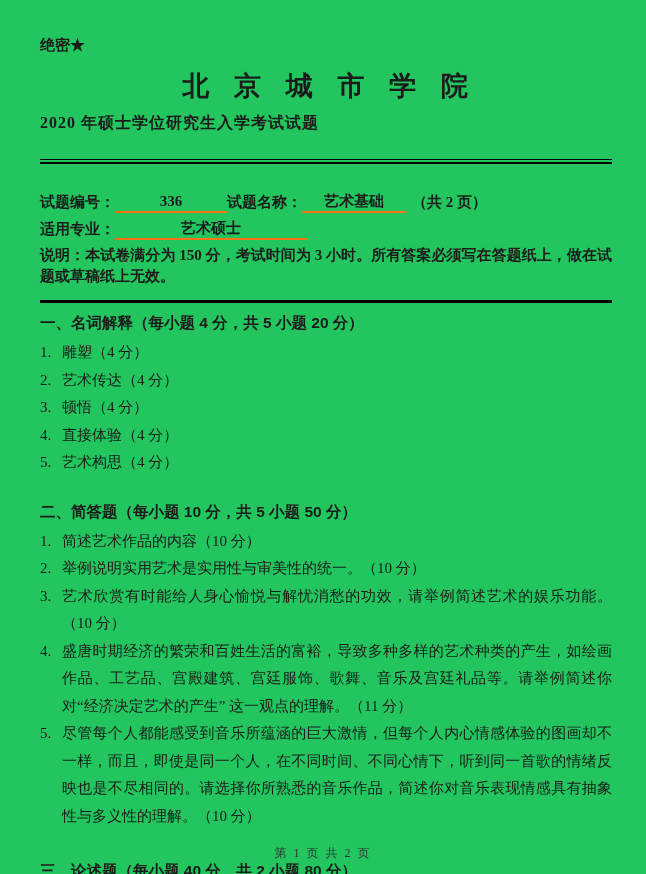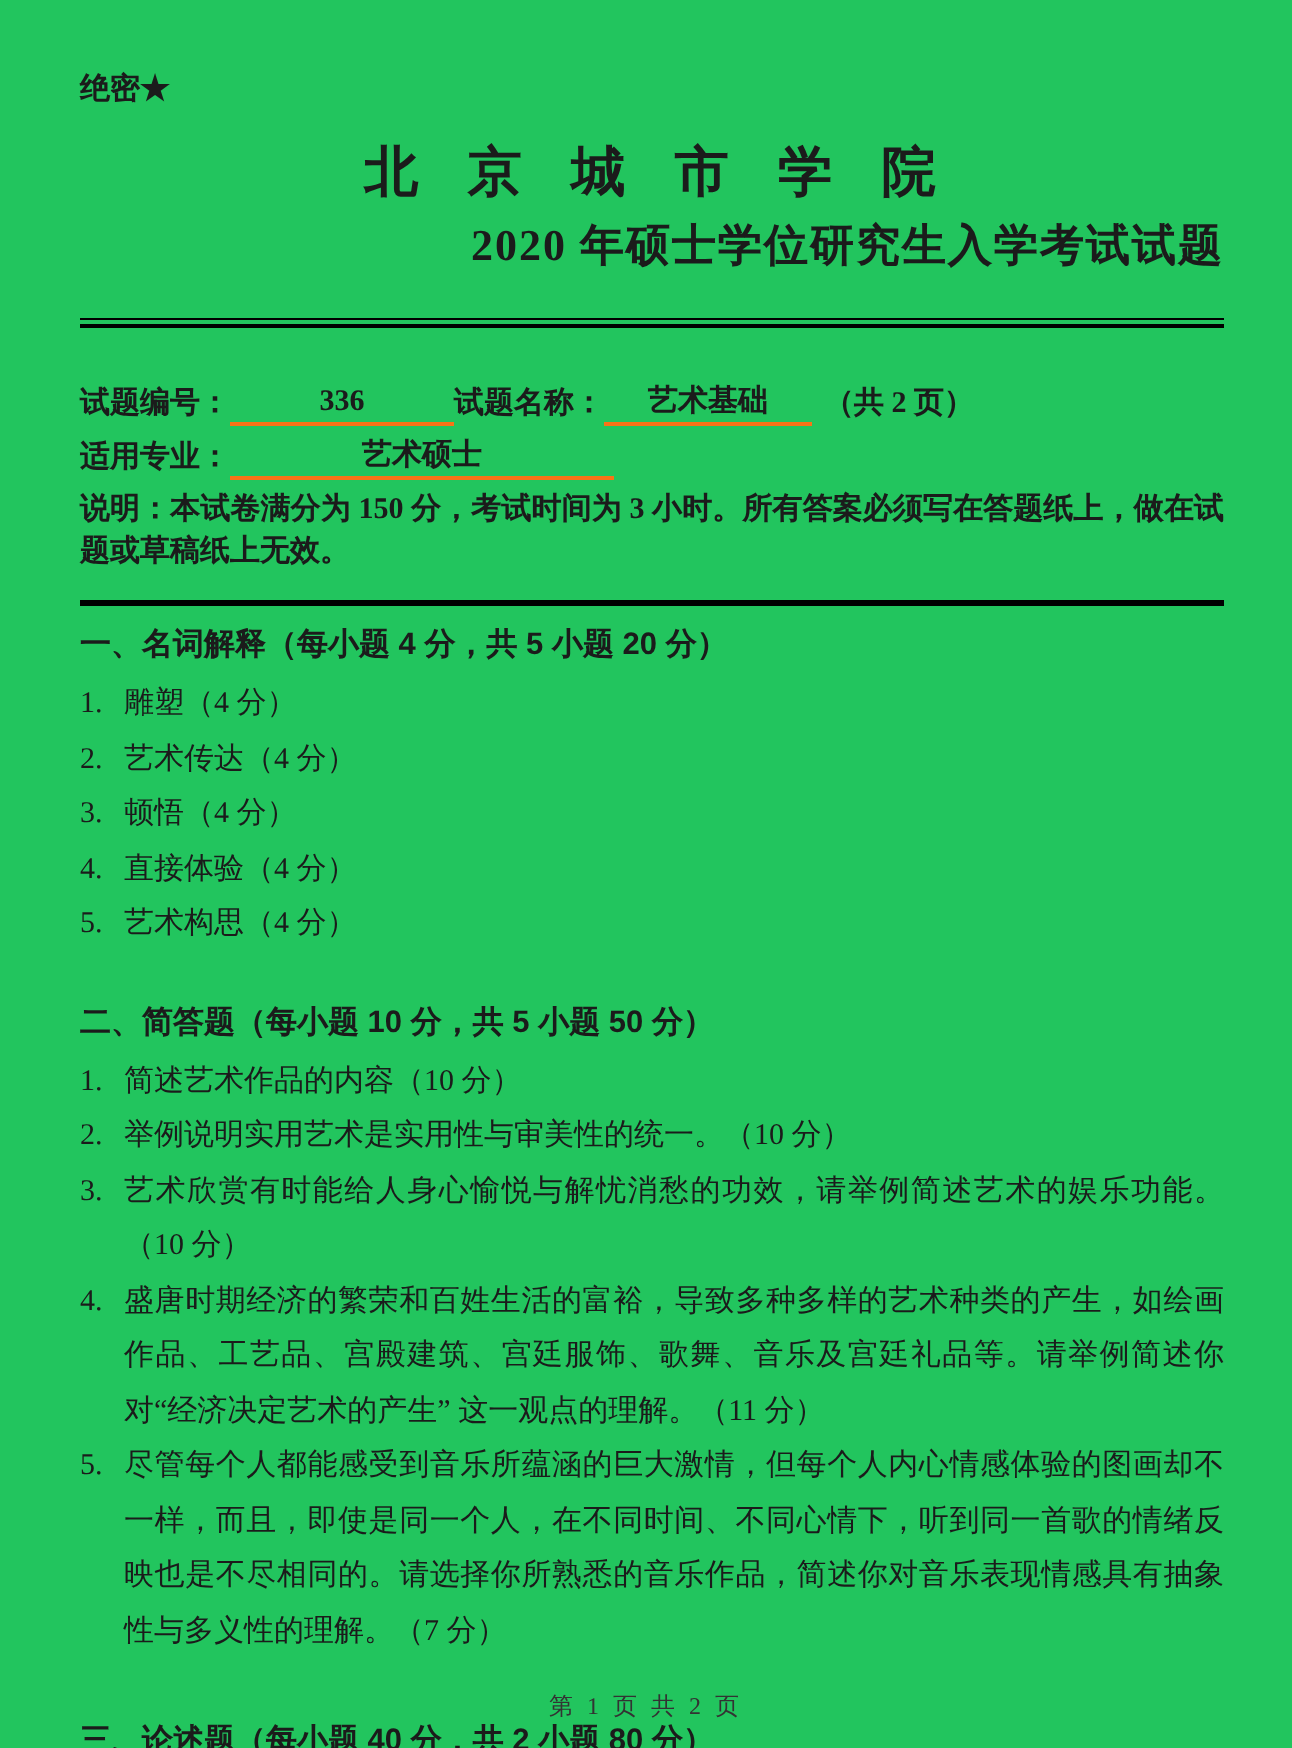--- a/index.html
+++ b/index.html
@@ -35,8 +35,8 @@
   }
   .exam-title {
     margin: 7px 0 0 0;
-    text-align: right;
-    font-size: 22px;
+    text-align: left;
+    font-size: 16px;
     line-height: 26px;
     font-weight: bold;
     letter-spacing: 1px;

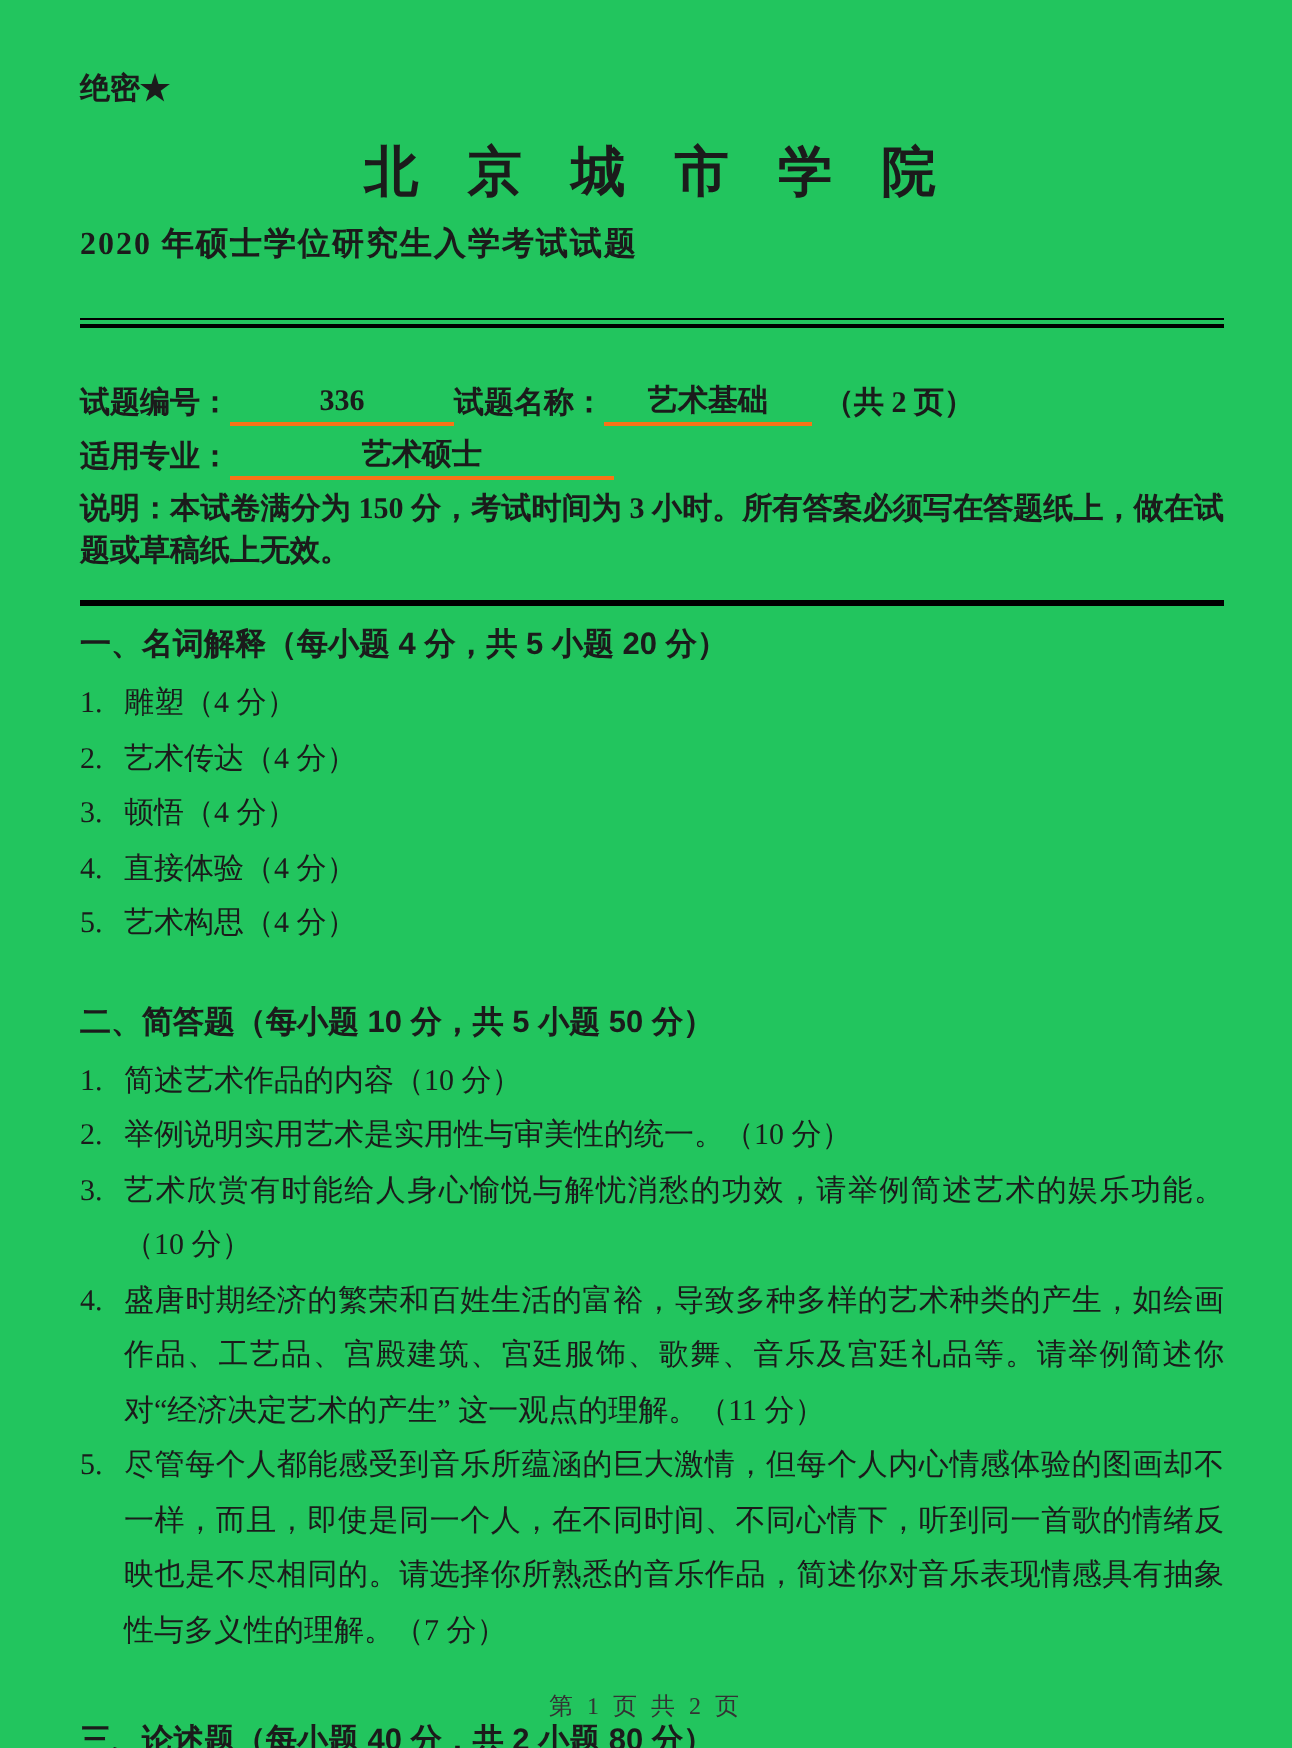--- a/index.html
+++ b/index.html
@@ -186,7 +186,7 @@
       </div>
       <div class="q-item">
         <span class="q-num">5.</span>
-        <span class="q-text">尽管每个人都能感受到音乐所蕴涵的巨大激情，但每个人内心情感体验的图画却不一样，而且，即使是同一个人，在不同时间、不同心情下，听到同一首歌的情绪反映也是不尽相同的。请选择你所熟悉的音乐作品，简述你对音乐表现情感具有抽象性与多义性的理解。（7 分）</span>
+        <span class="q-text">尽管每个人都能感受到音乐所蕴涵的巨大激情，但每个人内心情感体验的图画却不一样，而且，即使是同一个人，在不同时间、不同心情下，听到同一首歌的情绪反映也是不尽相同的。请选择你所熟悉的音乐作品，简述你对音乐表现情感具有抽象性与多义性的理解。（10 分）</span>
       </div>
     </div>
   </section>

